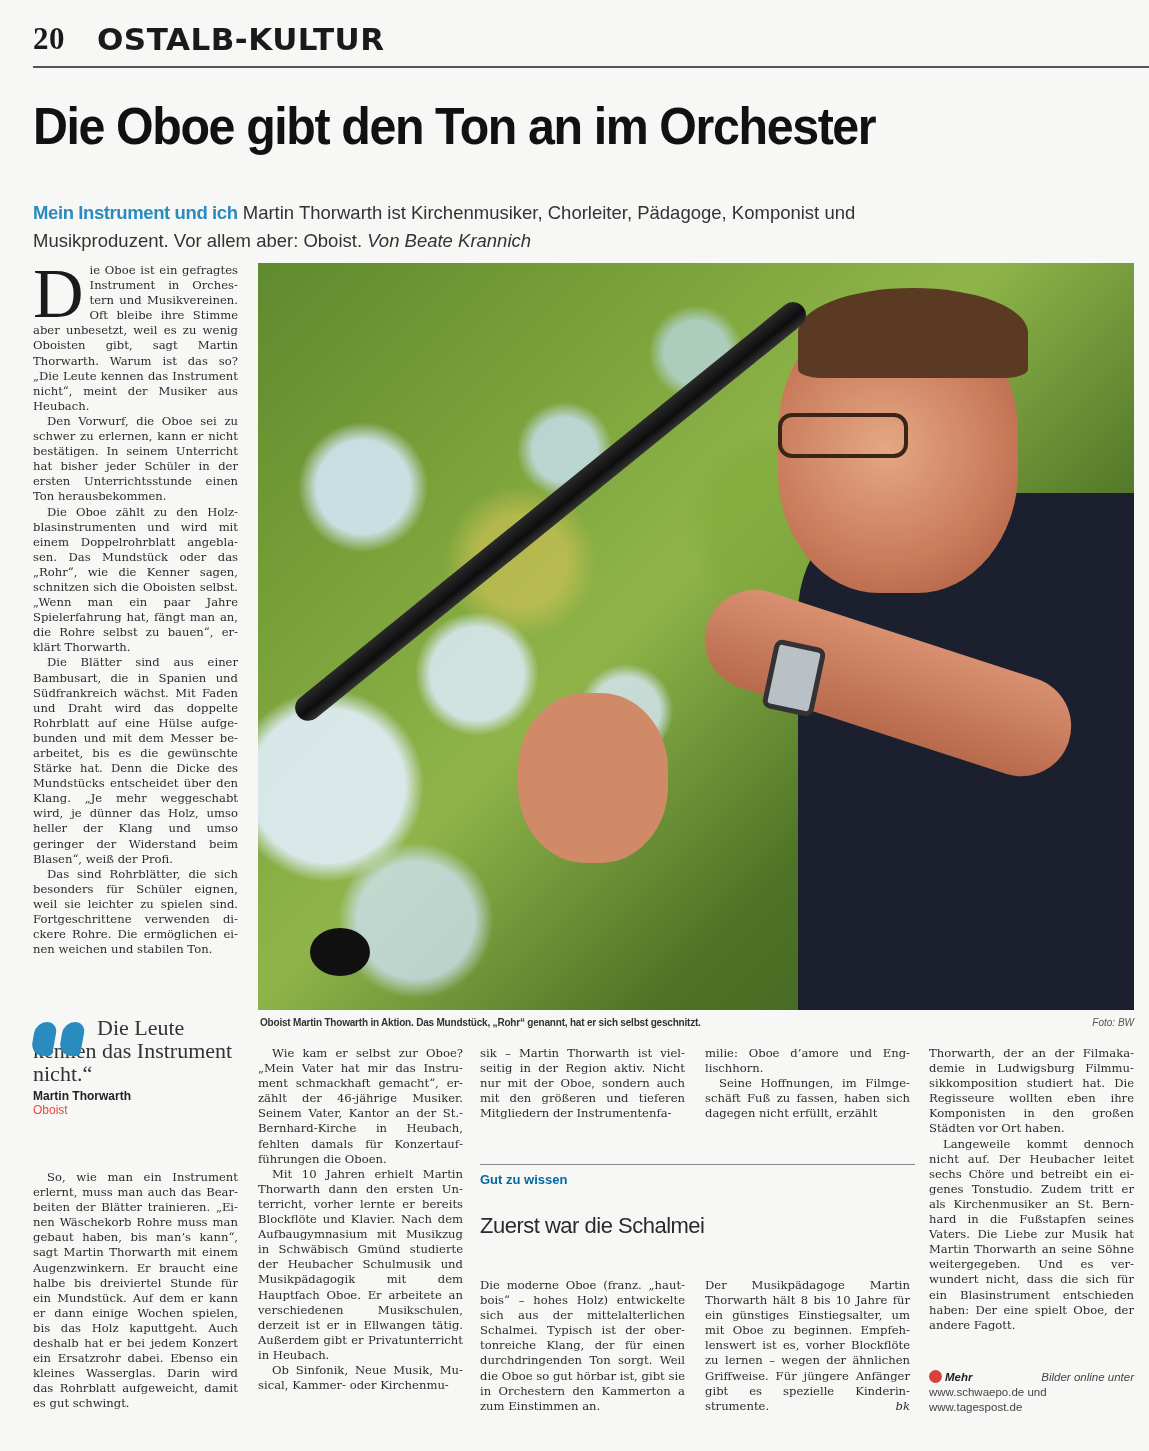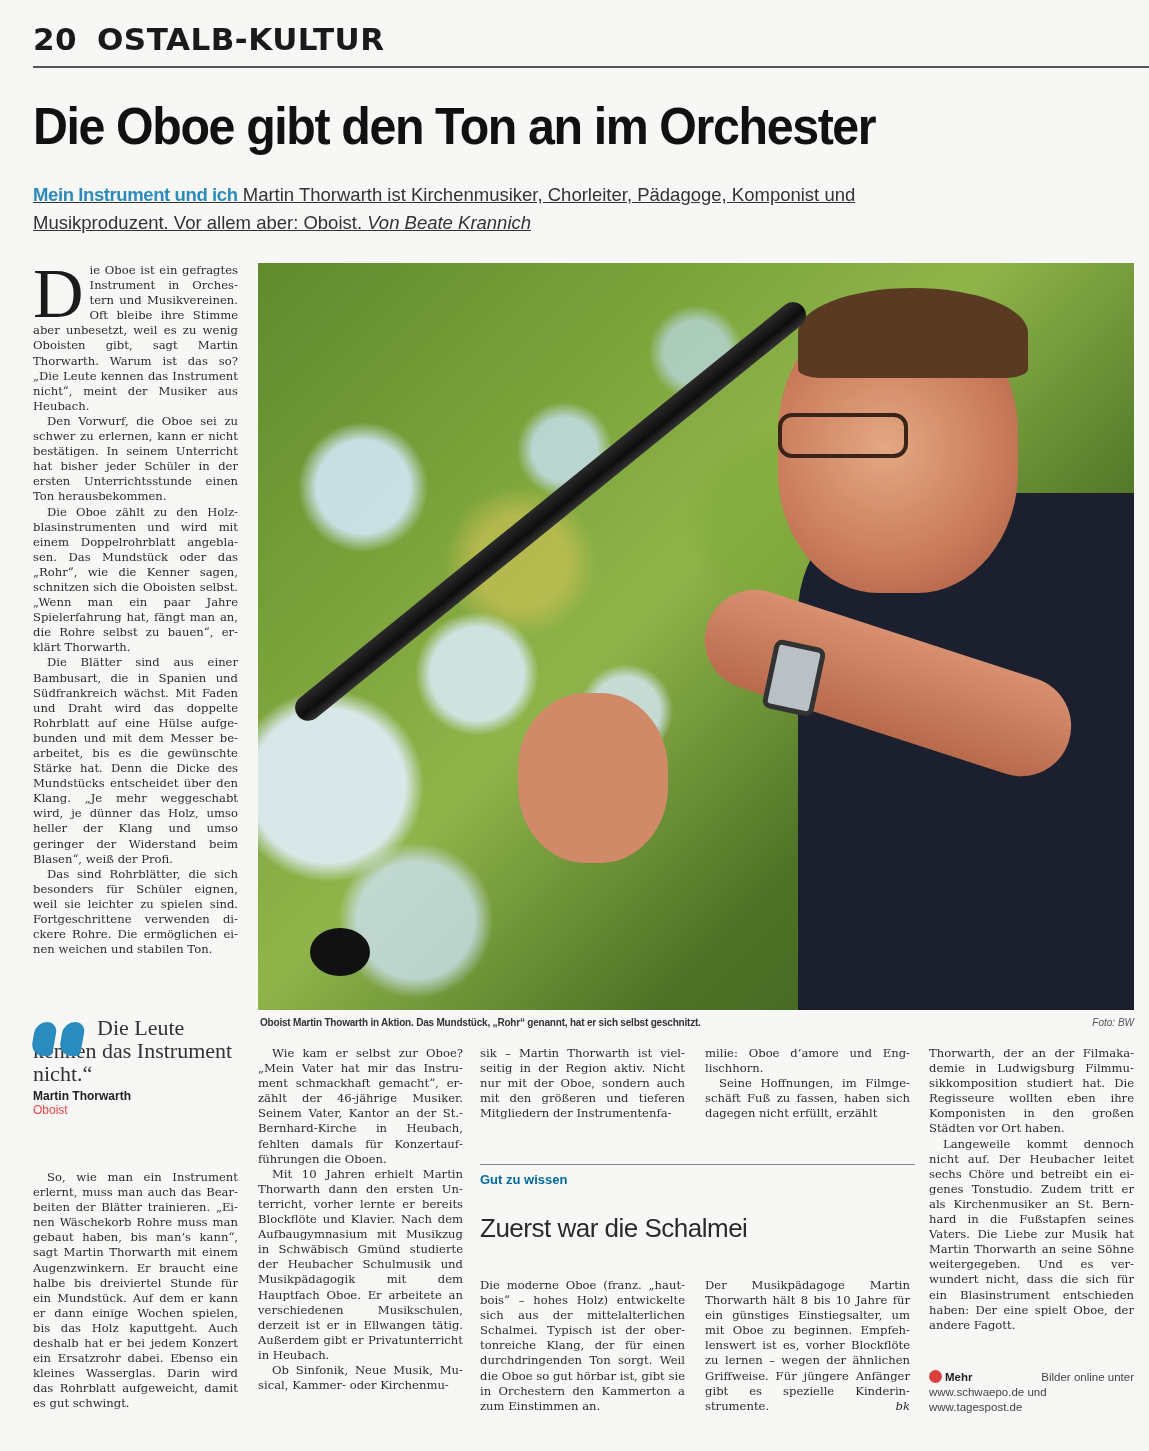--- a/index.html
+++ b/index.html
@@ -11,7 +11,7 @@
     font-family: "DejaVu Sans", sans-serif; font-weight: bold; font-size: 31px; color: #1a1a1a; letter-spacing: 0.5px;
     position: absolute; top: 3px;
   }
-  .page-header .num { left: 0; }
+  .page-header .num { left: 0; font-family: Liberation Serif, serif; }
   .page-header .section { left: 64px; }
 
   .headline {

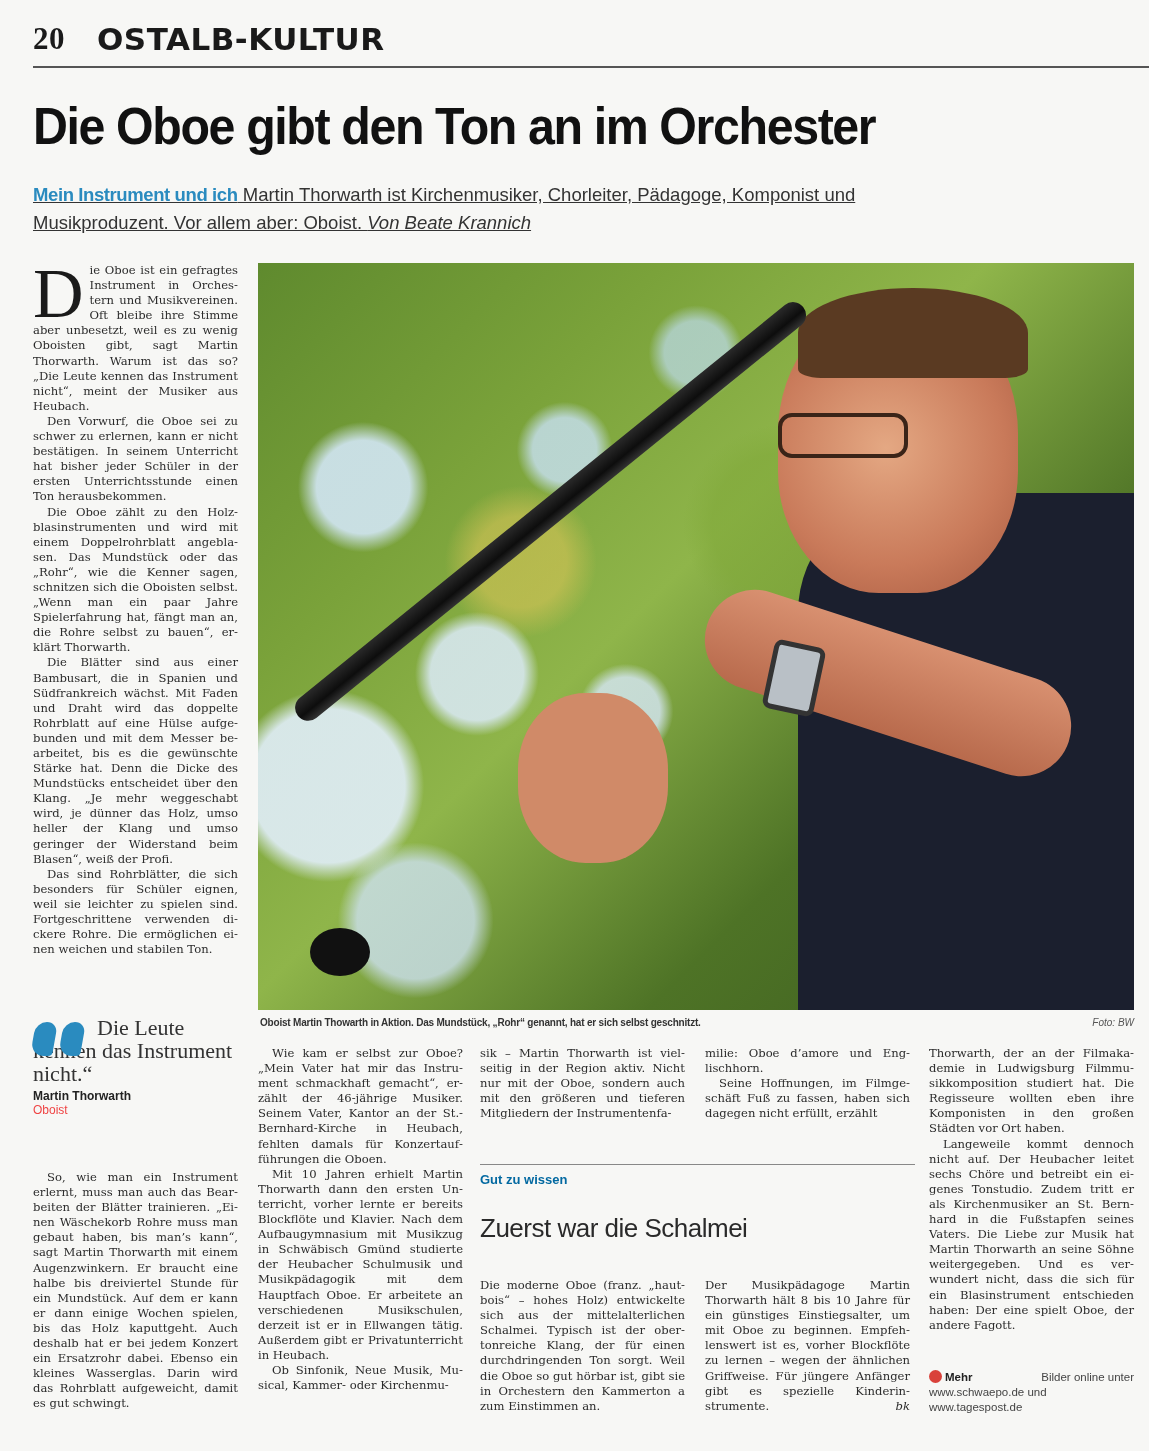--- a/index.html
+++ b/index.html
@@ -21,8 +21,8 @@
   }
 
   .teaser {
-    position: absolute; left: 33px; top: 181px; width: 1000px;
-    font-family: "Liberation Sans", sans-serif; font-size: 18.5px; line-height: 28px; color: #333; text-decoration: underline;
+    position: absolute; left: 33px; top: 199px; width: 1000px;
+    font-family: "Liberation Sans", sans-serif; font-size: 18.5px; line-height: 28px; color: #333;
   }
   .teaser .kicker { color: #2a8bbf; font-weight: bold; letter-spacing: -0.4px; }
   .teaser .byline { font-style: italic; }

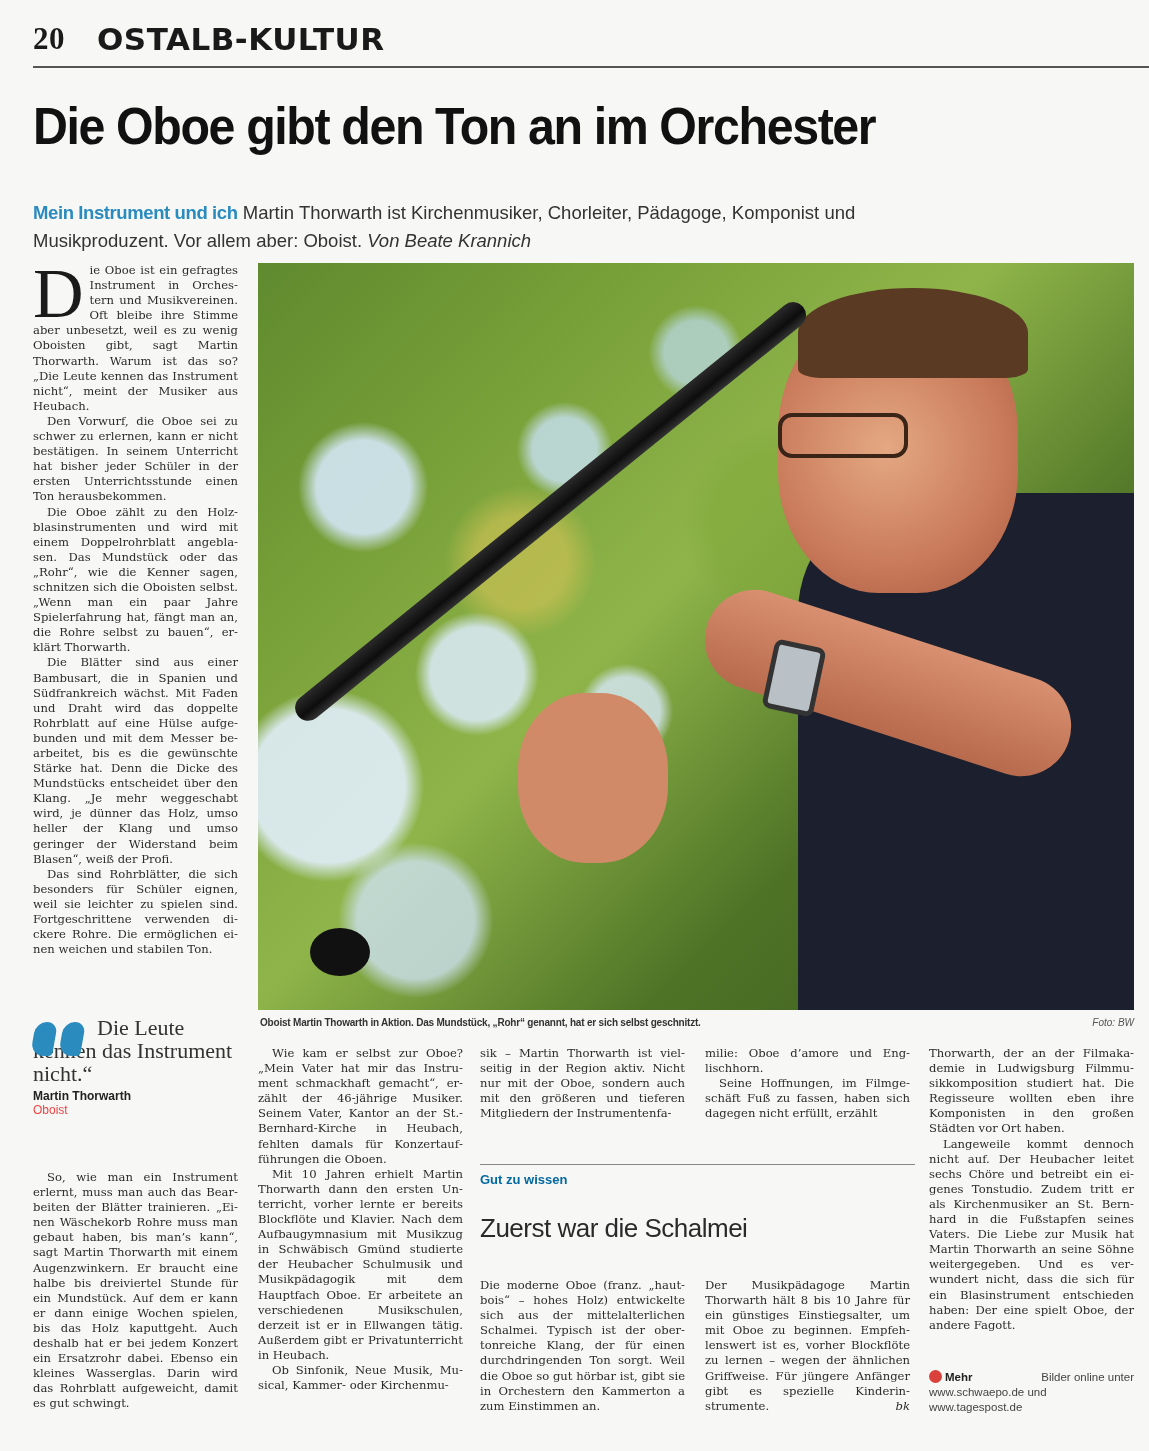--- a/index.html
+++ b/index.html
@@ -120,7 +120,7 @@
     font-size: 13px; color: #0369a1;
   }
   .box-title {
-    position: absolute; left: 480px; top: 1213px; font-family: "Liberation Sans", sans-serif; font-size: 26px;
+    position: absolute; left: 480px; top: 1213px; font-family: "Liberation Sans", sans-serif; font-size: 22px;
     color: #2a2a2a; letter-spacing: -0.5px;
   }
 

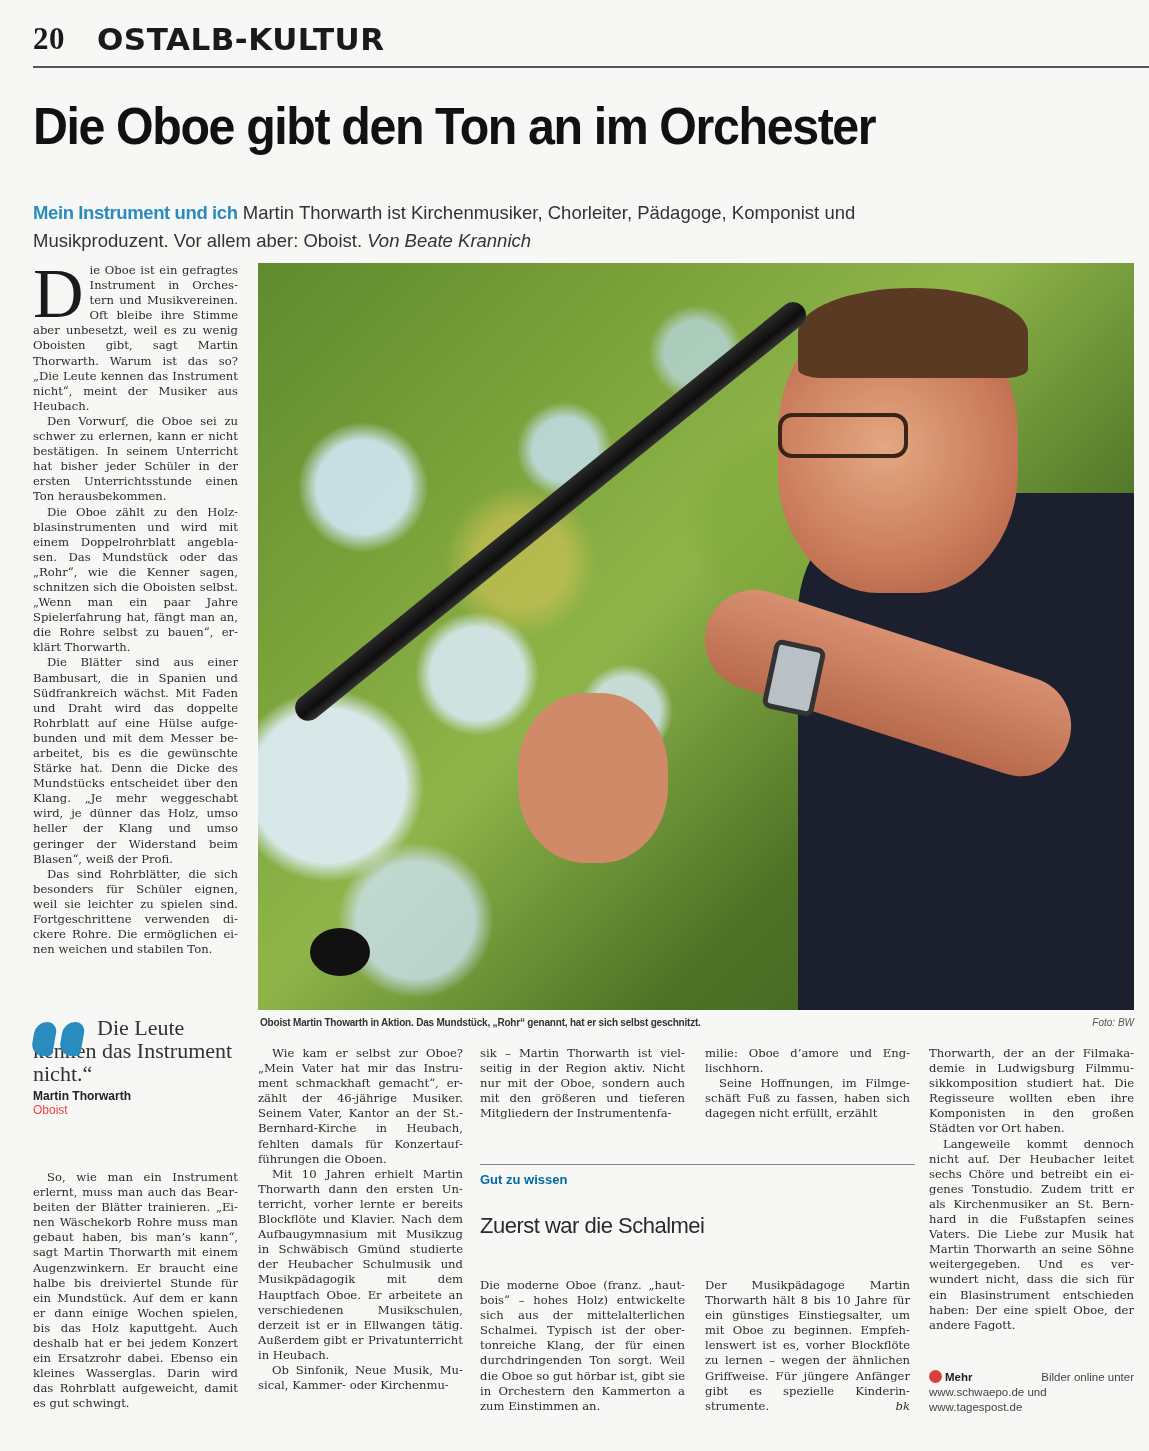--- a/index.html
+++ b/index.html
@@ -125,7 +125,7 @@
   }
 
   .more { position: absolute; left: 929px; top: 1370px; width: 205px; font-family: "Liberation Sans", sans-serif; font-size: 11.5px; line-height: 15px; color: #444; }
-  .more .more-line { display: flex; justify-content: space-between; align-items: center; }
+  .more .more-line { display: flex; justify-content: space-between; align-items: center; font-style: italic; }
   .more .icon { display: inline-block; width: 13px; height: 13px; border-radius: 50%; background: #d9413a; margin-right: 3px; vertical-align: -2px; }
   .more .label { font-weight: bold; color: #222; }
 </style>

